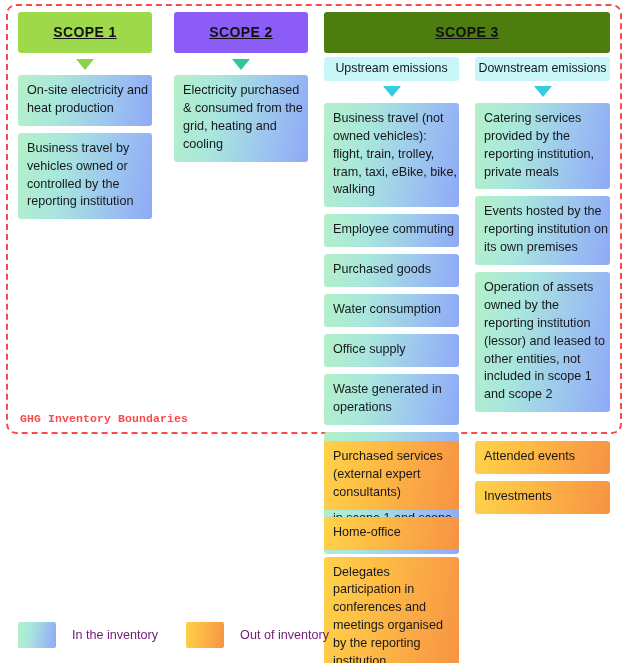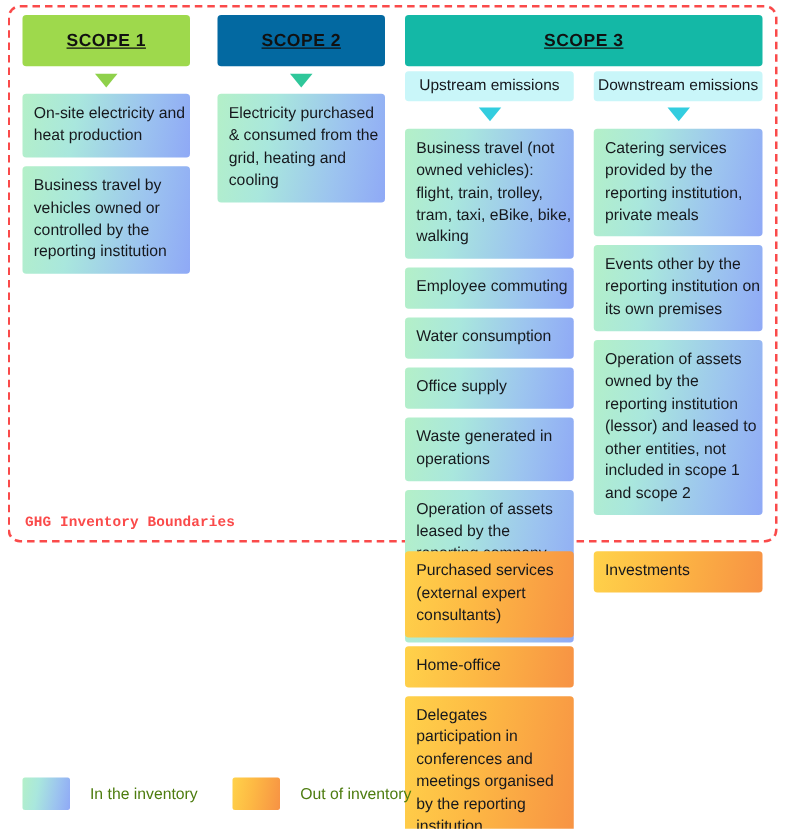--- a/index.html
+++ b/index.html
@@ -62,7 +62,7 @@
     text-decoration: underline;
   }
   .scope1-hdr { background: #9ed94c; }
-  .scope2-hdr { background: #0369a1; }
+  .scope2-hdr { background: #8b5cf6; }
   .scope3-hdr { background: #14b8a6; height: 41px; line-height: 41px; }
 
   

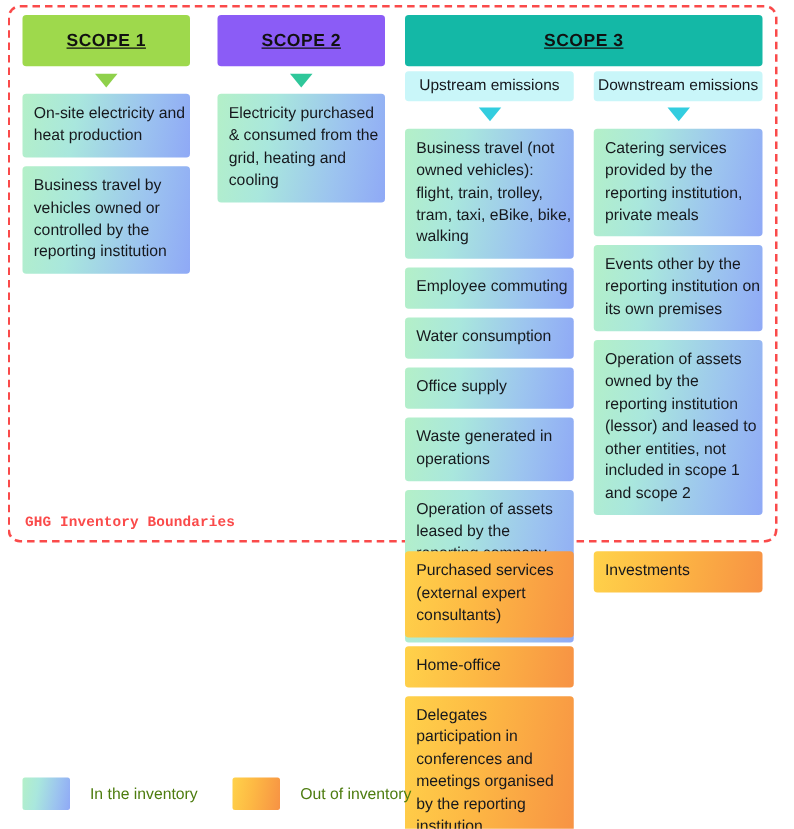--- a/index.html
+++ b/index.html
@@ -63,7 +63,7 @@
   }
   .scope1-hdr { background: #9ed94c; }
   .scope2-hdr { background: #8b5cf6; }
-  .scope3-hdr { background: #14b8a6; height: 41px; line-height: 41px; }
+  .scope3-hdr { background: #4d7c0f; height: 41px; line-height: 41px; }
 
   
   .arrow-row {

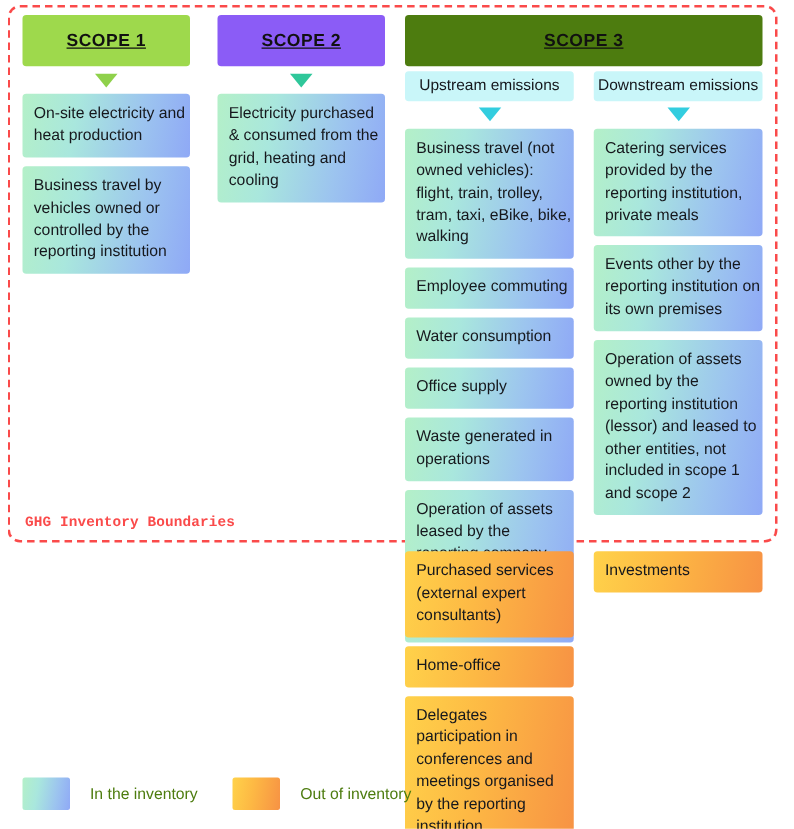--- a/index.html
+++ b/index.html
@@ -189,7 +189,7 @@
         <span class="arrow arrow-cyan"></span>
       </div>
       <div class="box">Catering services provided by the reporting institution, private meals</div>
-      <div class="box">Events other by the reporting institution on its own premises</div>
+      <div class="box">Events hosted by the reporting institution on its own premises</div>
       <div class="box">Operation of assets owned by the reporting institution (lessor) and leased to other entities, not included in scope 1 and scope 2</div>
     </div>
 

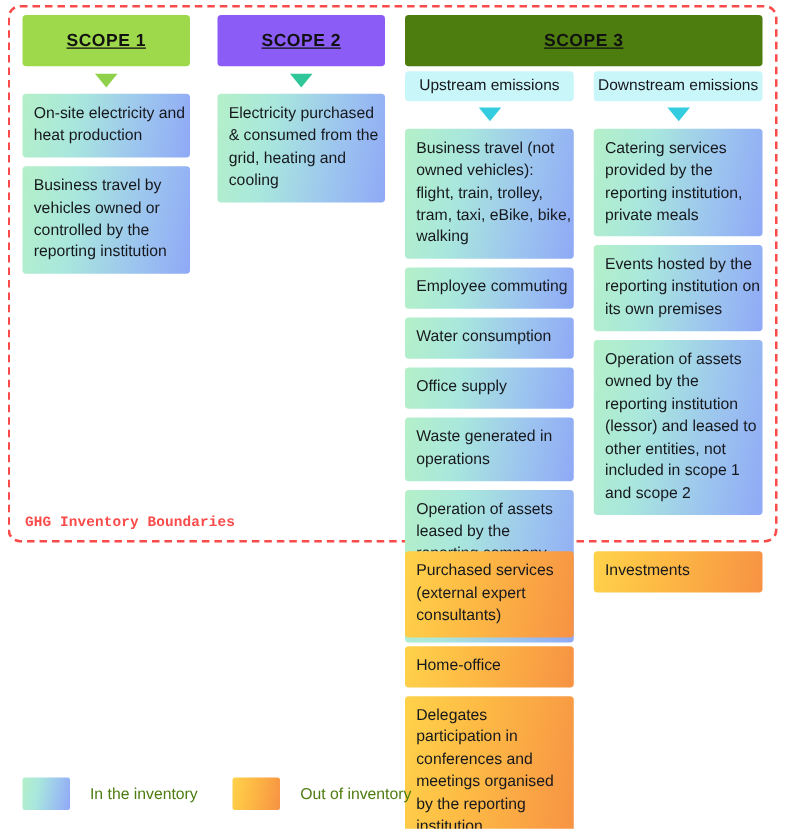--- a/index.html
+++ b/index.html
@@ -177,6 +177,7 @@
       </div>
       <div class="box">Business travel (not owned vehicles): flight, train, trolley, tram, taxi, eBike, bike, walking</div>
       <div class="box">Employee commuting</div>
+      <div class="box">Purchased goods</div>
       <div class="box">Water consumption</div>
       <div class="box">Office supply</div>
       <div class="box">Waste generated in operations</div>

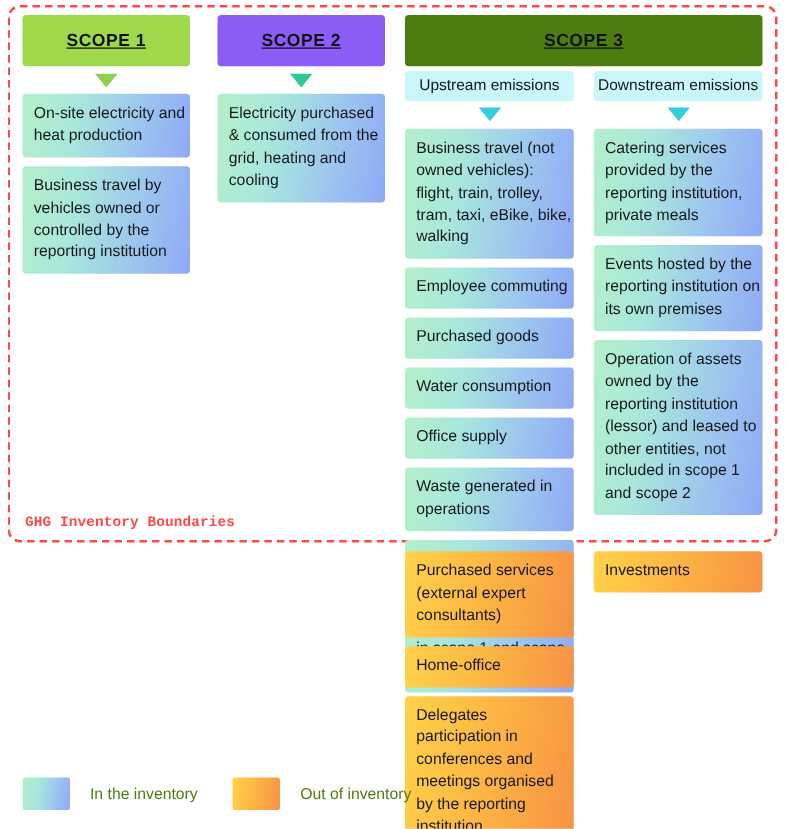--- a/index.html
+++ b/index.html
@@ -204,6 +204,7 @@
 </div>
 
 <div id="out-right">
+  <div class="box out">Attended events</div>
   <div class="box out">Investments</div>
 </div>
 

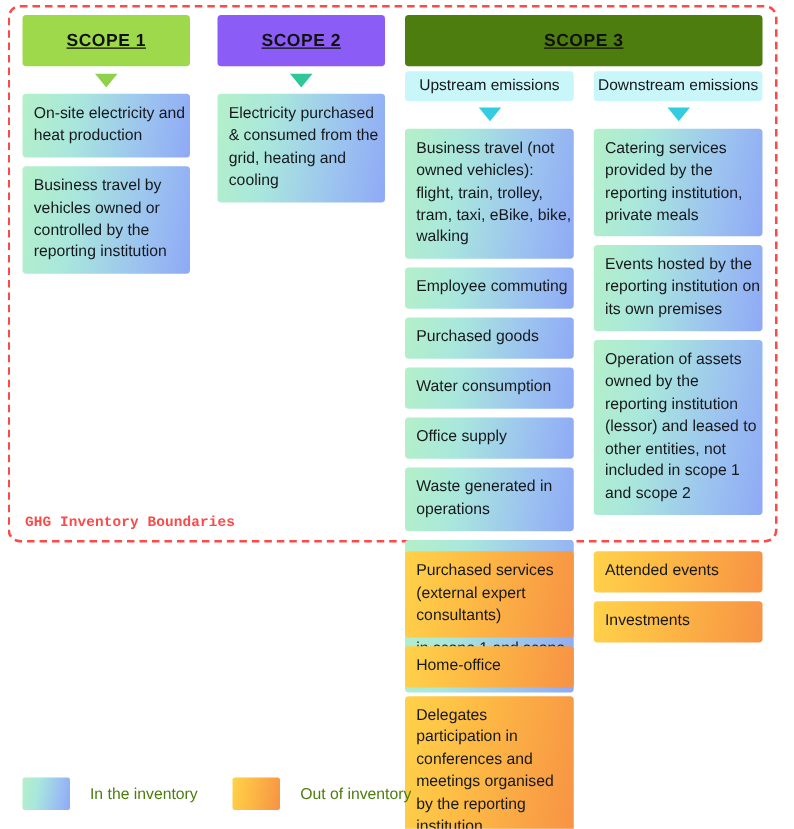--- a/index.html
+++ b/index.html
@@ -126,7 +126,7 @@
     align-items: center;
     gap: 0;
     font-size: 12.6px;
-    color: #4d7c0f;
+    color: #701a75;
   }
   .legend-swatch {
     width: 38px;

